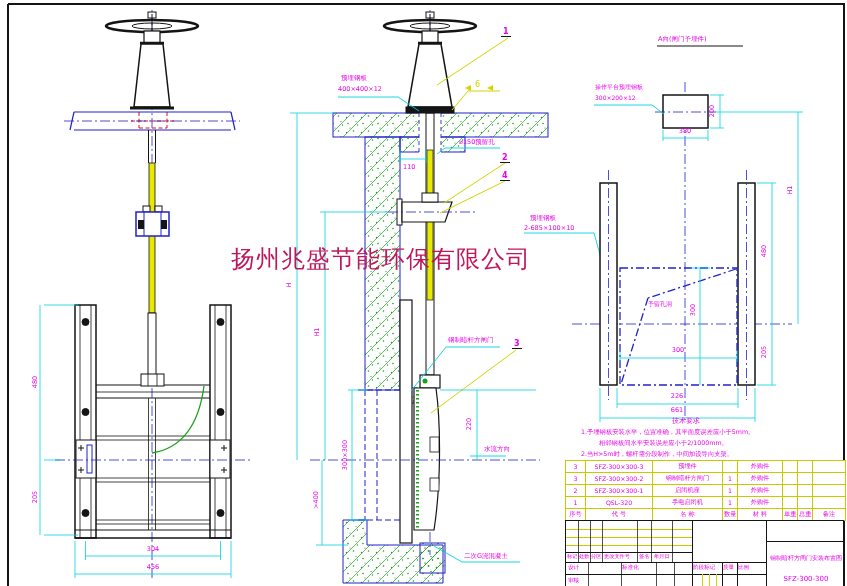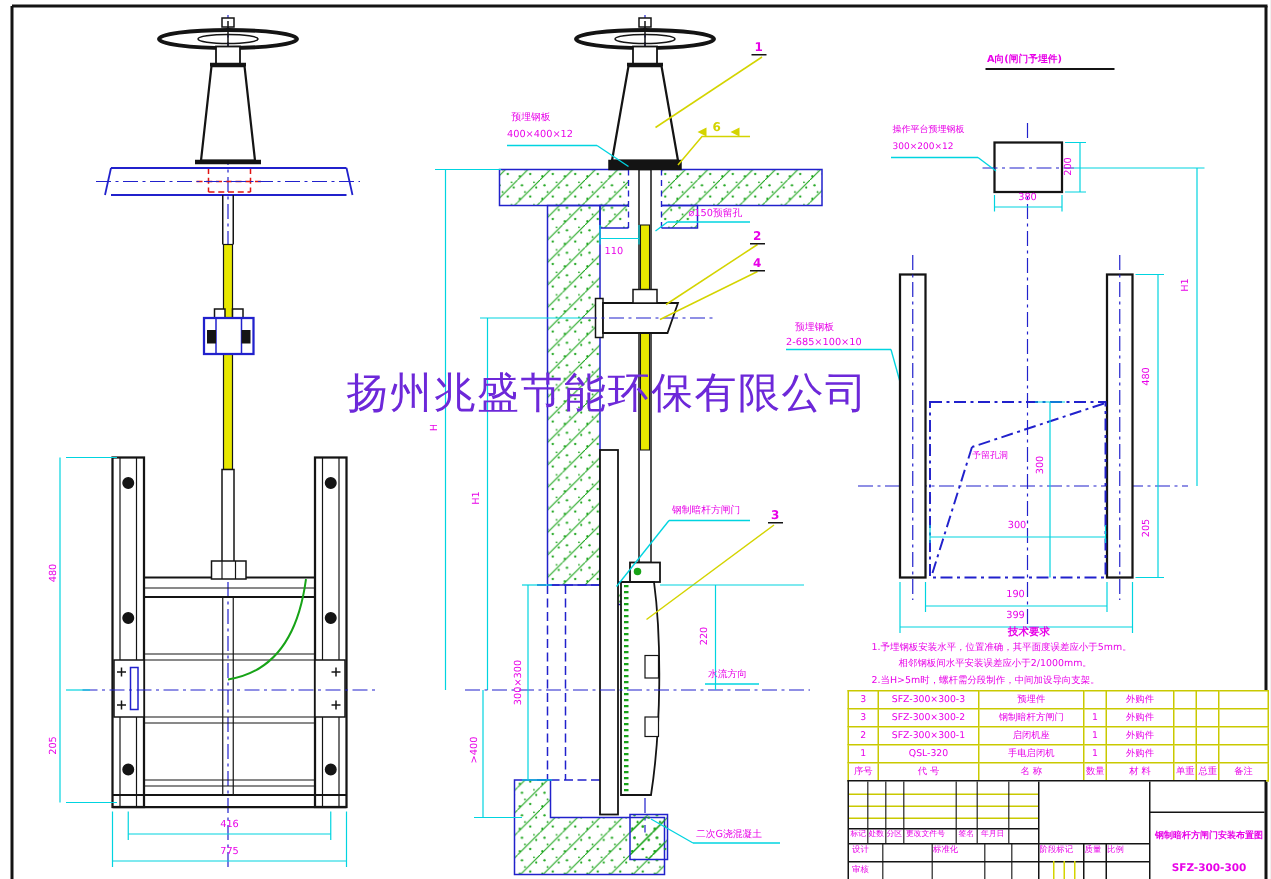--- a/index.html
+++ b/index.html
@@ -13,7 +13,7 @@
   .s55{font-size:5.6px;}
   .s6{font-size:6px;}
   .s7{font-size:7px;text-align:center;}
-  .b{font-weight:bold;}
+  .b{font-weight:normal;}
   .bal{font-size:8px;font-weight:bold;padding:0 2px;border-bottom:1.2px solid #141414;}
   .yel{color:#d4d400;}
   .wm{position:absolute;left:231px;top:243px;color:#6d28d9;font-size:28px;letter-spacing:1px;

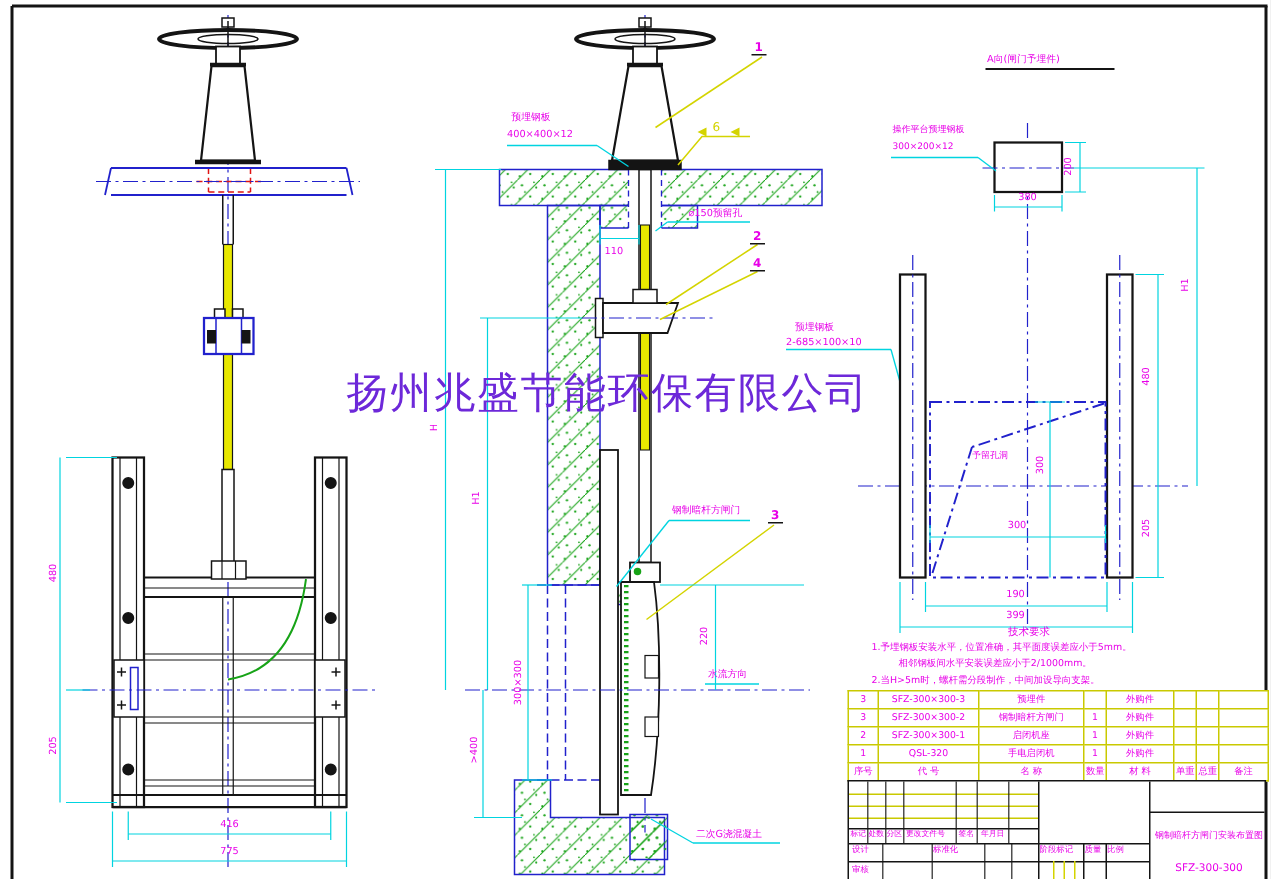--- a/index.html
+++ b/index.html
@@ -16,7 +16,7 @@
   .b{font-weight:normal;}
   .bal{font-size:8px;font-weight:bold;padding:0 2px;border-bottom:1.2px solid #141414;}
   .yel{color:#d4d400;}
-  .wm{position:absolute;left:231px;top:243px;color:#6d28d9;font-size:28px;letter-spacing:1px;
+  .wm{position:absolute;left:231px;top:243px;color:#be185d;font-size:24px;letter-spacing:1px;
       z-index:9;font-family:"DejaVu Serif","DejaVu Sans",serif;white-space:nowrap;}
   table.bom{position:absolute;left:565px;top:460px;width:280px;border-collapse:collapse;
       table-layout:fixed;z-index:4;background:#fff;border:1.6px solid #141414;}

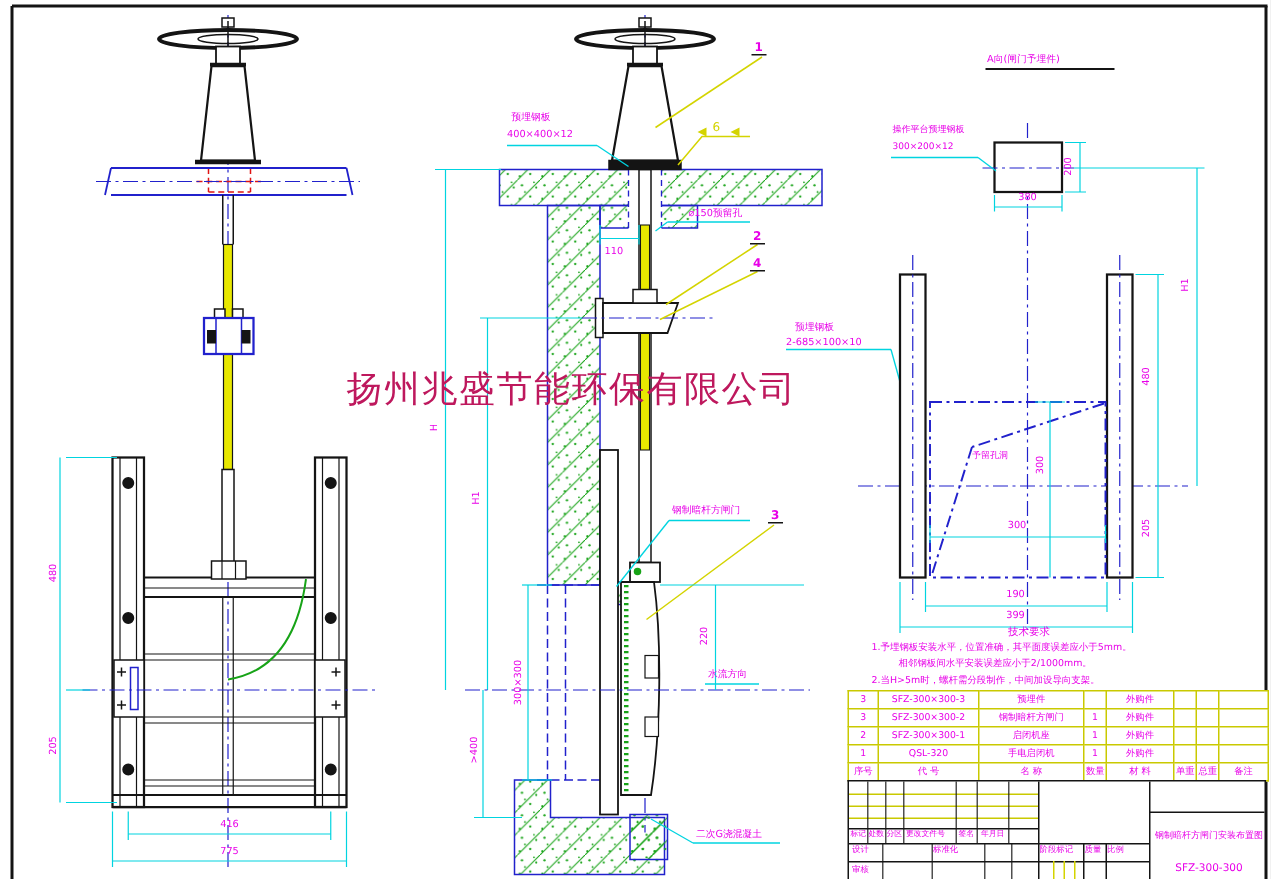--- a/index.html
+++ b/index.html
@@ -361,7 +361,7 @@
 <div class="t vc" style="left:694px;top:310px">300</div>
 <div class="t hc" style="left:678px;top:351px">300</div>
 <div class="t s6" style="left:648px;top:301px">予留孔洞</div>
-<div class="t hc" style="left:677px;top:397px">190</div>
+<div class="t hc" style="left:677px;top:397px">226</div>
 <div class="t hc" style="left:677px;top:411px">399</div>
 
 <div class="t b s7" style="left:672px;top:417px">技术要求</div>

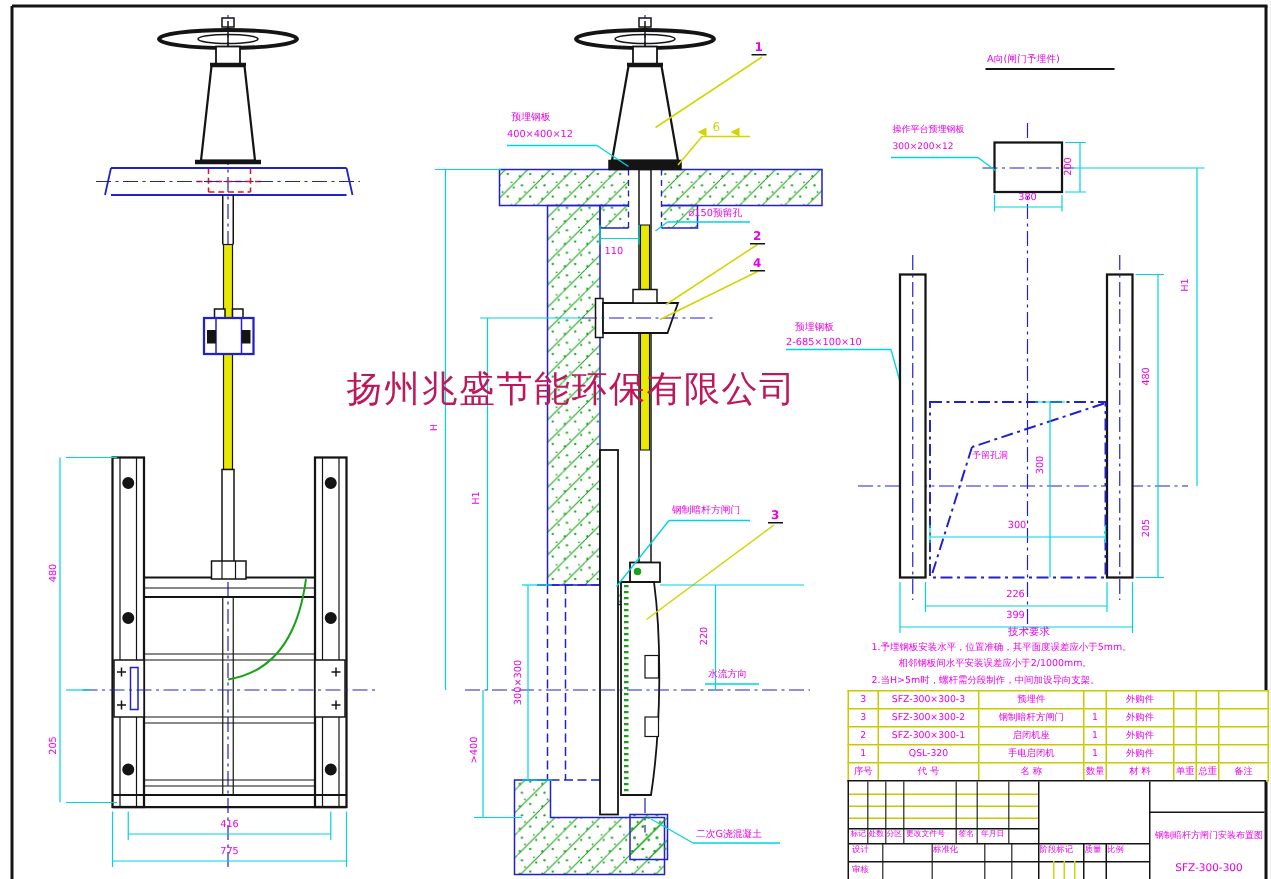--- a/index.html
+++ b/index.html
@@ -362,7 +362,7 @@
 <div class="t hc" style="left:678px;top:351px">300</div>
 <div class="t s6" style="left:648px;top:301px">予留孔洞</div>
 <div class="t hc" style="left:677px;top:397px">226</div>
-<div class="t hc" style="left:677px;top:411px">399</div>
+<div class="t hc" style="left:677px;top:411px">661</div>
 
 <div class="t b s7" style="left:672px;top:417px">技术要求</div>
 <div class="t" style="left:581px;top:428px;font-size:6.3px">1.予埋钢板安装水平，位置准确，其平面度误差应小于5mm。</div>

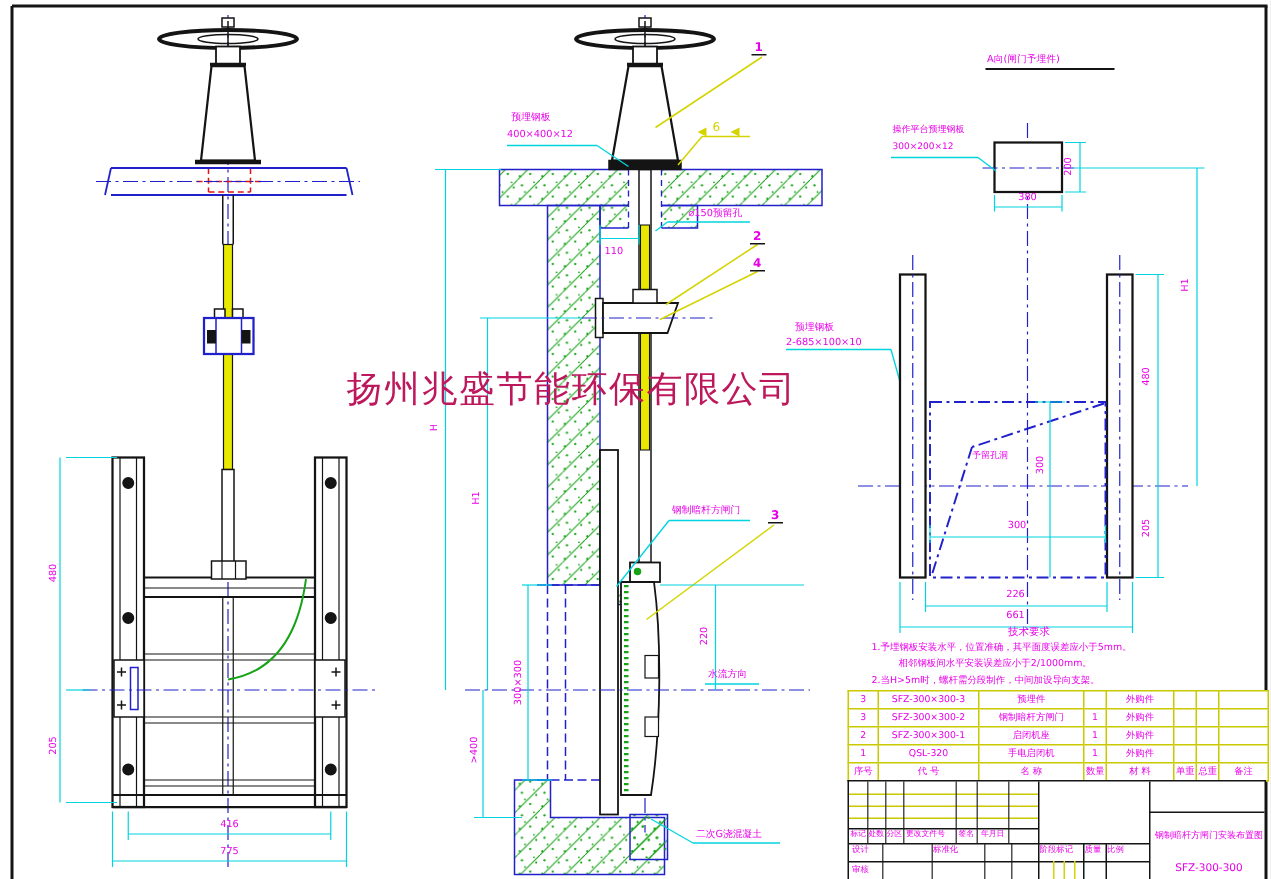--- a/index.html
+++ b/index.html
@@ -342,7 +342,7 @@
 <div class="t" style="left:530px;top:215px">预埋钢板</div>
 <div class="t" style="left:524px;top:225px">2-685×100×10</div>
 <div class="t" style="left:448px;top:337px">钢制暗杆方闸门</div>
-<div class="t" style="left:472px;top:446px">水流方向</div>
+<div class="t" style="left:484px;top:446px">水流方向</div>
 <div class="t" style="left:464px;top:553px">二次G浇混凝土</div>
 <div class="t vc" style="left:290px;top:285px">H</div>
 <div class="t vc" style="left:318px;top:332px">H1</div>

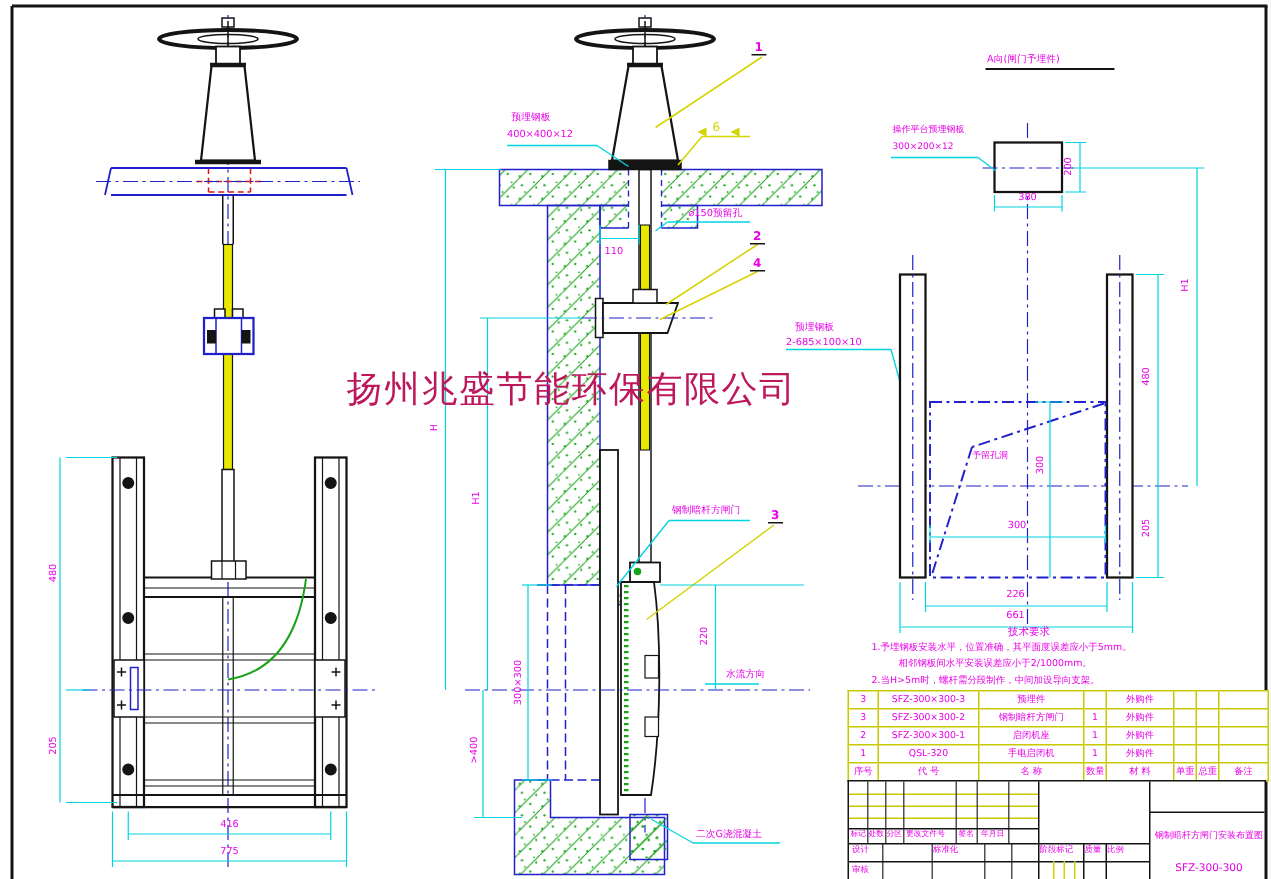--- a/index.html
+++ b/index.html
@@ -327,7 +327,7 @@
 
 <div class="t vc" style="left:36px;top:382px">480</div>
 <div class="t vc" style="left:36px;top:497px">205</div>
-<div class="t hc" style="left:153px;top:550px">416</div>
+<div class="t hc" style="left:153px;top:550px">304</div>
 <div class="t hc" style="left:153px;top:568px">775</div>
 
 <div class="t" style="left:341px;top:75px">预埋钢板</div>

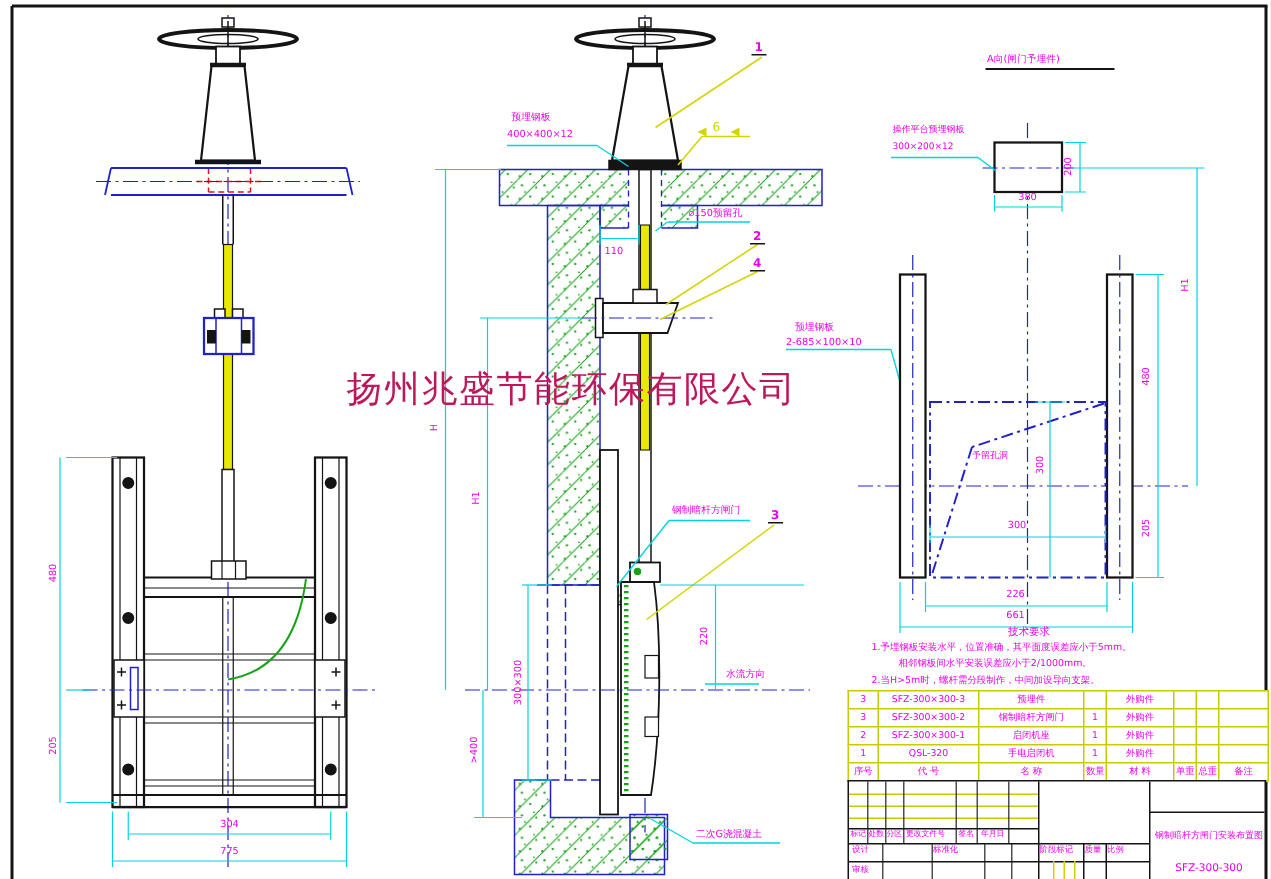--- a/index.html
+++ b/index.html
@@ -328,7 +328,7 @@
 <div class="t vc" style="left:36px;top:382px">480</div>
 <div class="t vc" style="left:36px;top:497px">205</div>
 <div class="t hc" style="left:153px;top:550px">304</div>
-<div class="t hc" style="left:153px;top:568px">775</div>
+<div class="t hc" style="left:153px;top:568px">456</div>
 
 <div class="t" style="left:341px;top:75px">预埋钢板</div>
 <div class="t" style="left:338px;top:86px">400×400×12</div>

